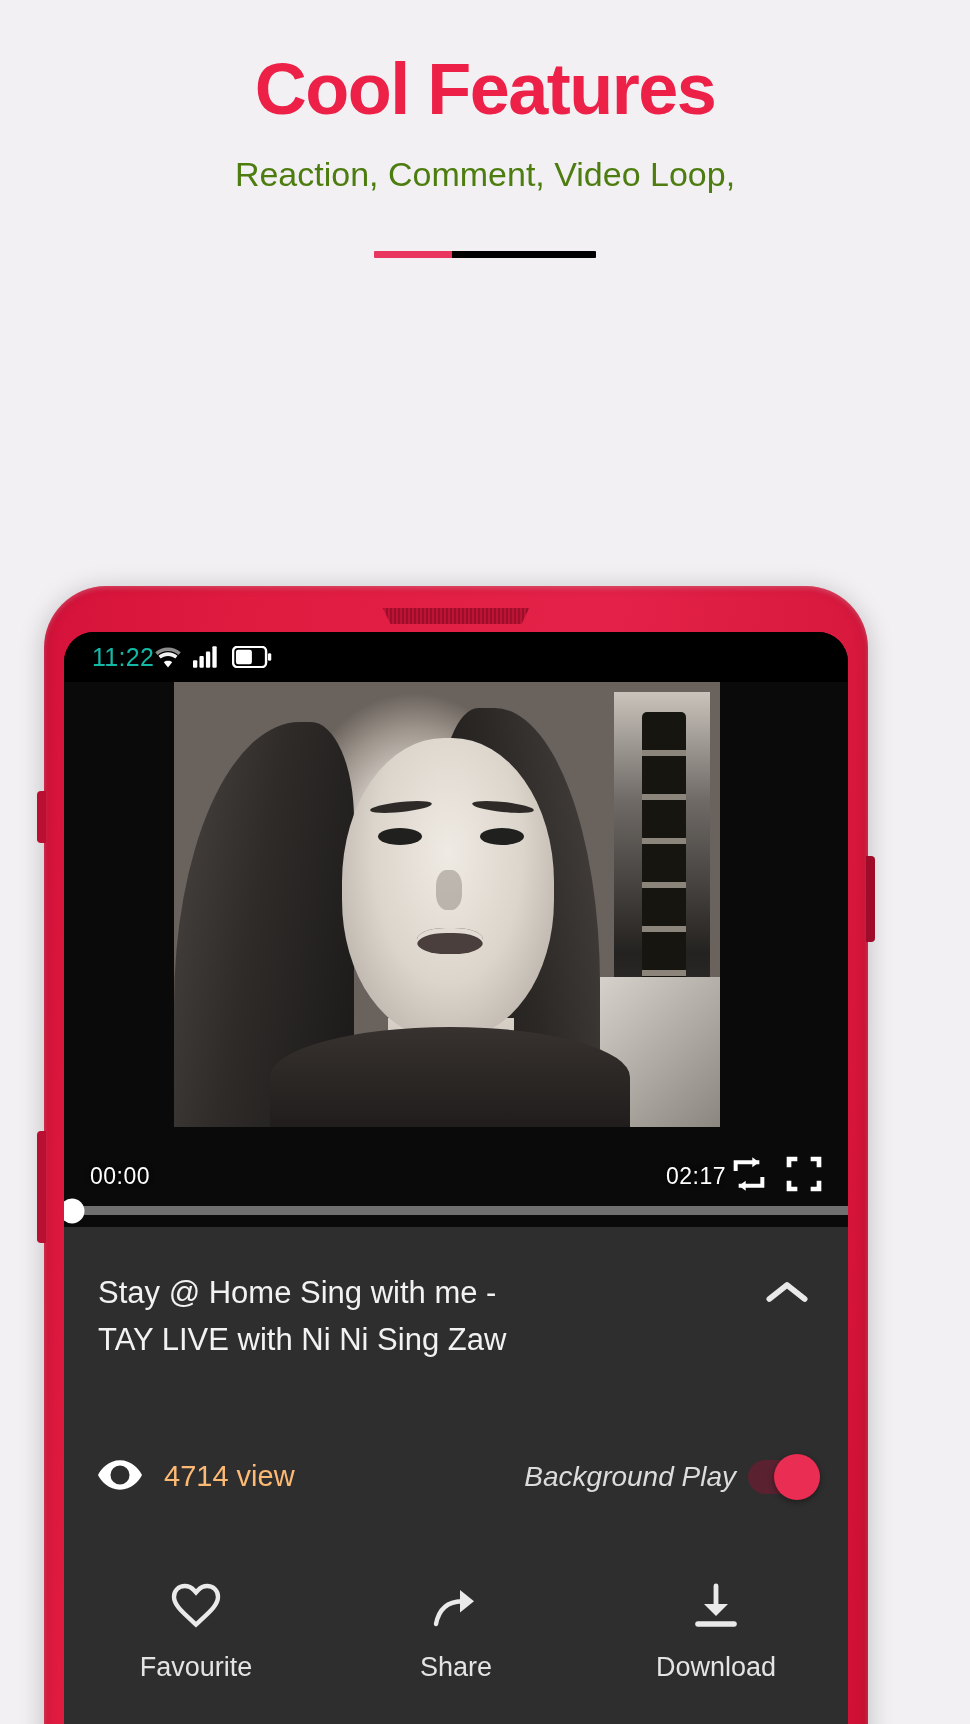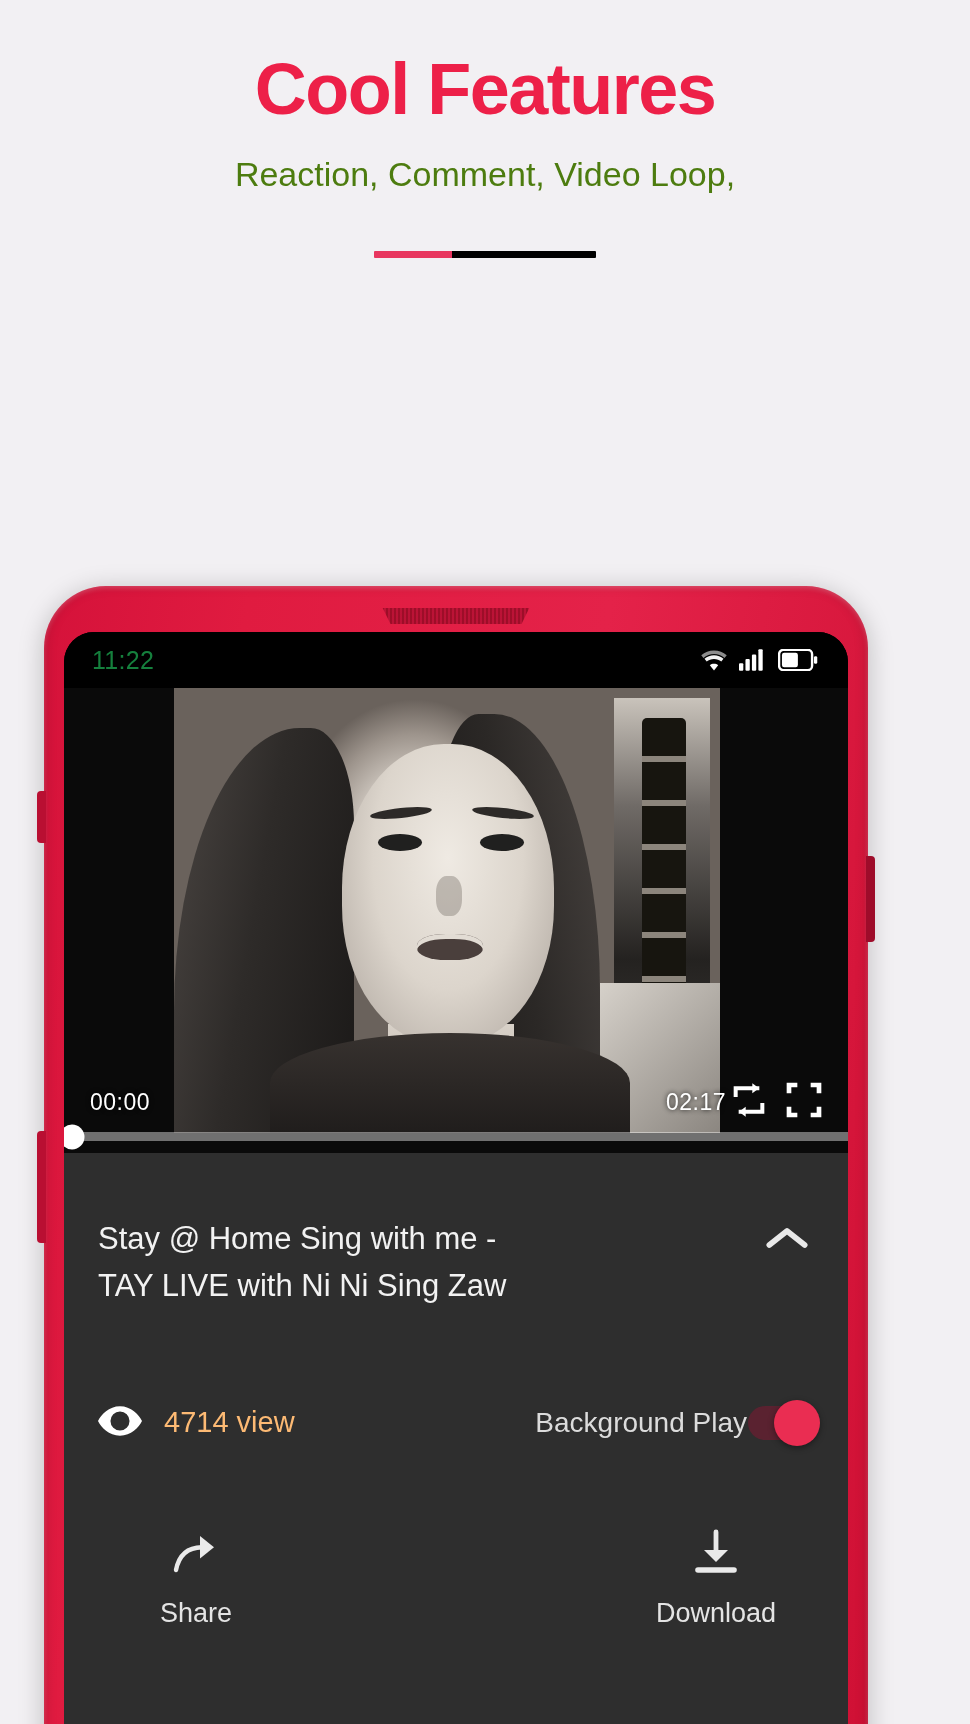--- a/index.html
+++ b/index.html
@@ -83,13 +83,12 @@
 
   
   .statusbar {
-    height:56px;
+    height:50px;
     background:#000;
     display:flex;
     align-items:center;
-    justify-content:space-between;
     padding:0 30px 0 28px;
-    color:#15803d;
+    color:#14b8a6;
   }
   .status-time { font-size:25px; font-weight:500; letter-spacing:.3px; }
   .status-icons { display:flex; align-items:center; gap:11px; }

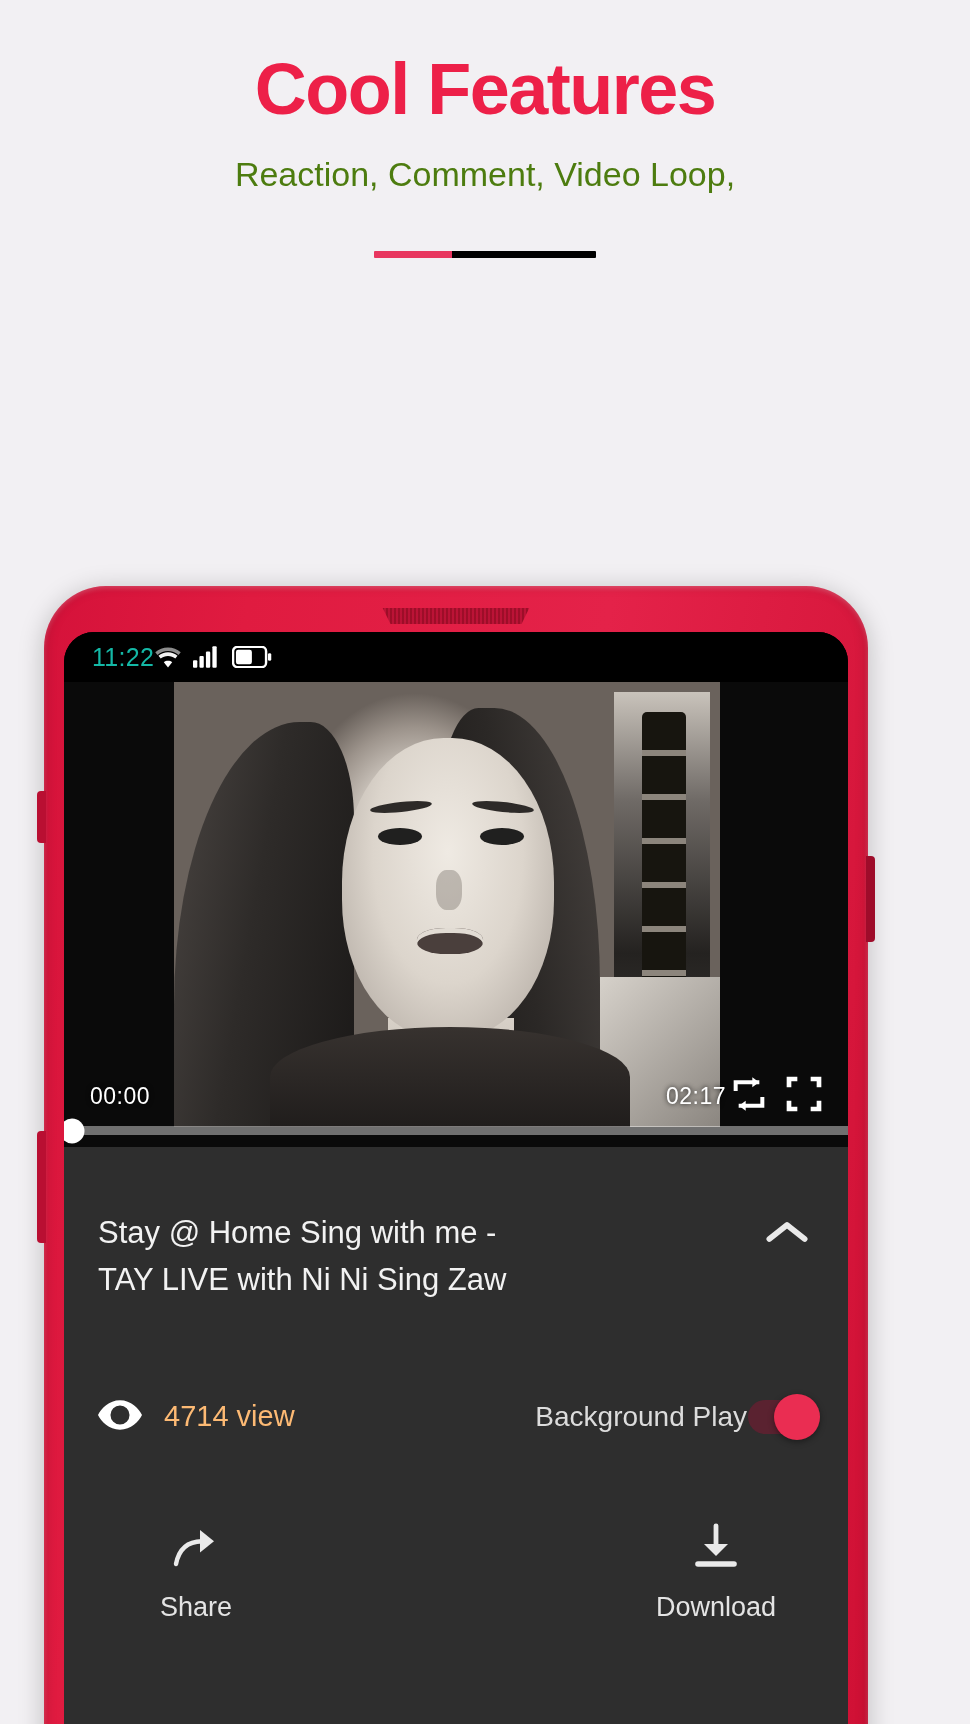--- a/index.html
+++ b/index.html
@@ -97,7 +97,7 @@
   
   .video-area {
     position:relative;
-    height:465px;
+    height:545px;
     background:#0a0a0a;
     overflow:hidden;
   }

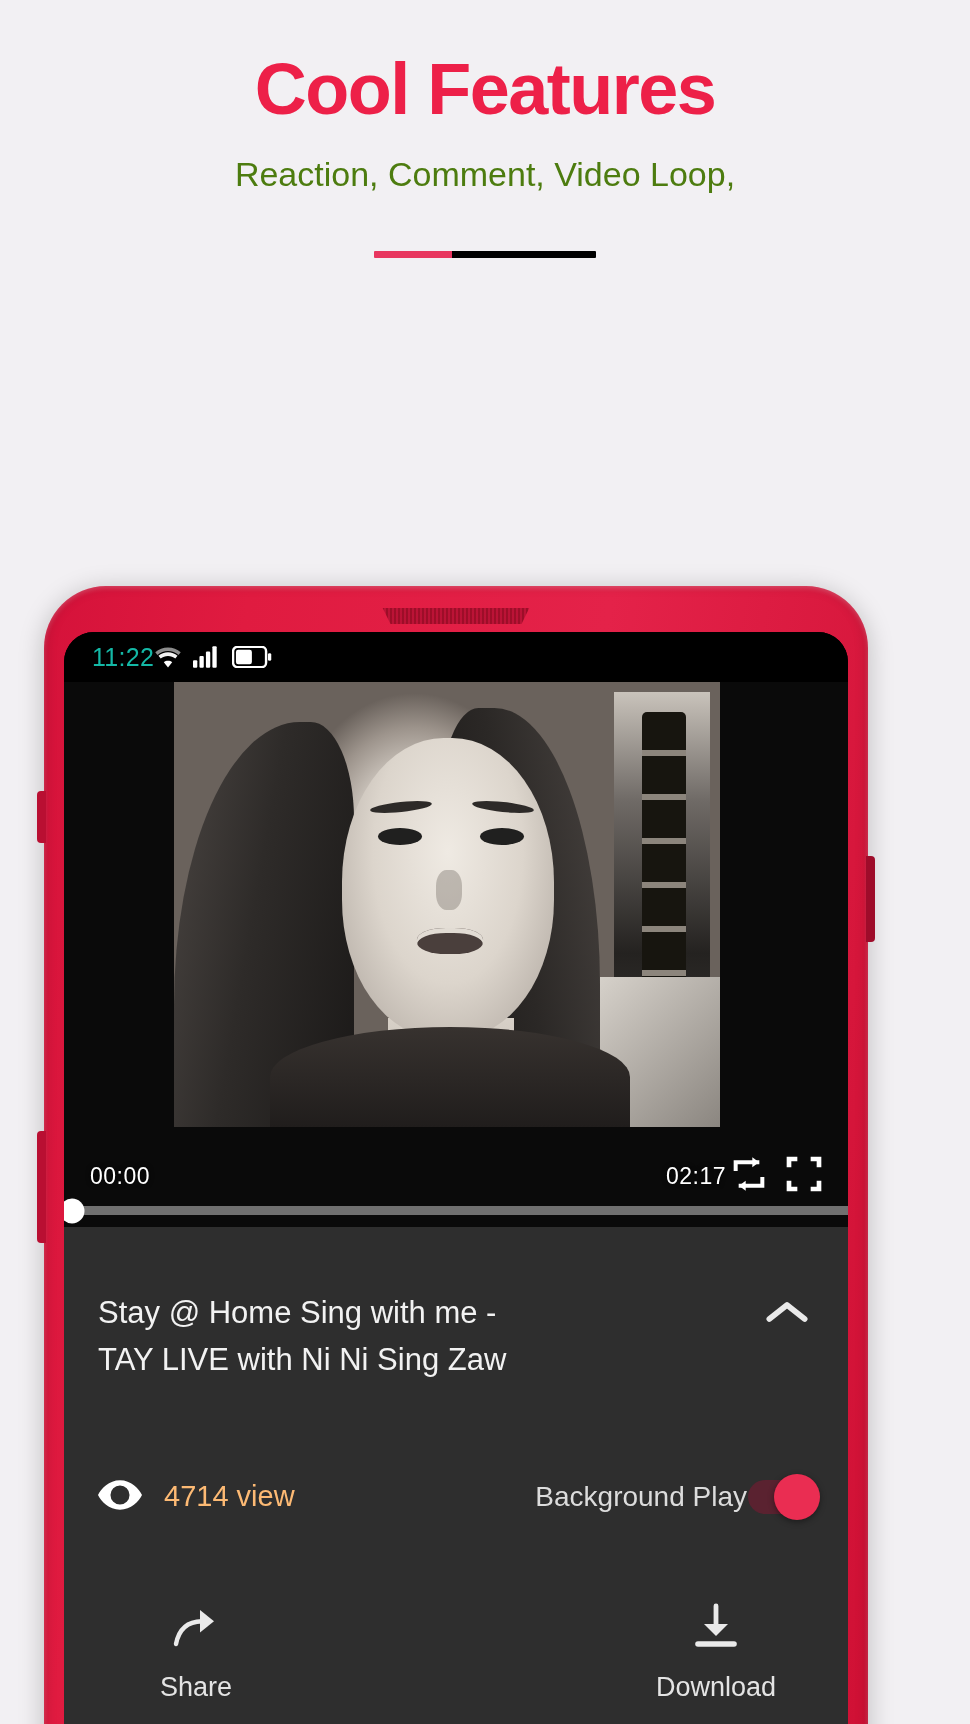--- a/index.html
+++ b/index.html
@@ -210,7 +210,7 @@
     padding:42px 34px 0 34px;
     position:relative;
   }
-  .title-row { display:flex; align-items:flex-start;margin-top:20px; }
+  .title-row { display:flex; align-items:flex-start; }
   .video-title {
     flex:1;
     color:#f2f2f2;

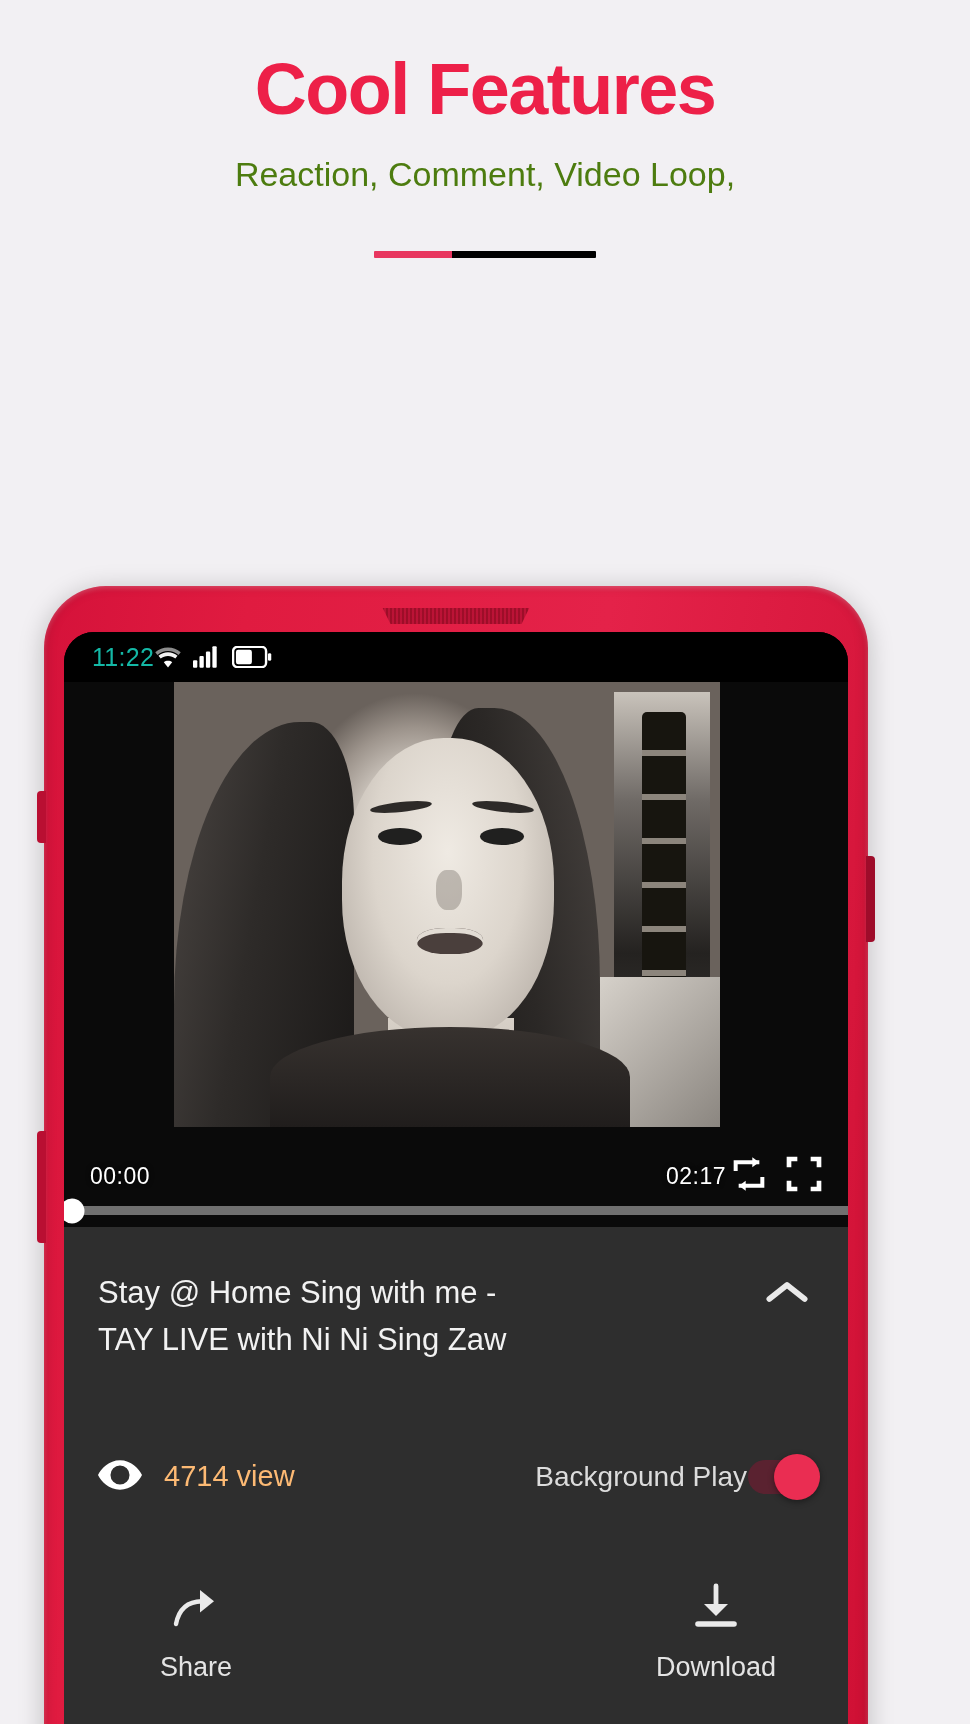--- a/index.html
+++ b/index.html
@@ -227,7 +227,7 @@
   }
   .views { display:flex; align-items:center; gap:22px; }
   .views-count { color:#fdba74; font-size:29px; }
-  .bgplay { display:flex; align-items:center; gap:1px; }
+  .bgplay { display:flex; align-items:center; gap:12px;font-style:italic; }
   .bgplay-label { color:#dcdcdc; font-size:28px; }
   .switch {
     position:relative;

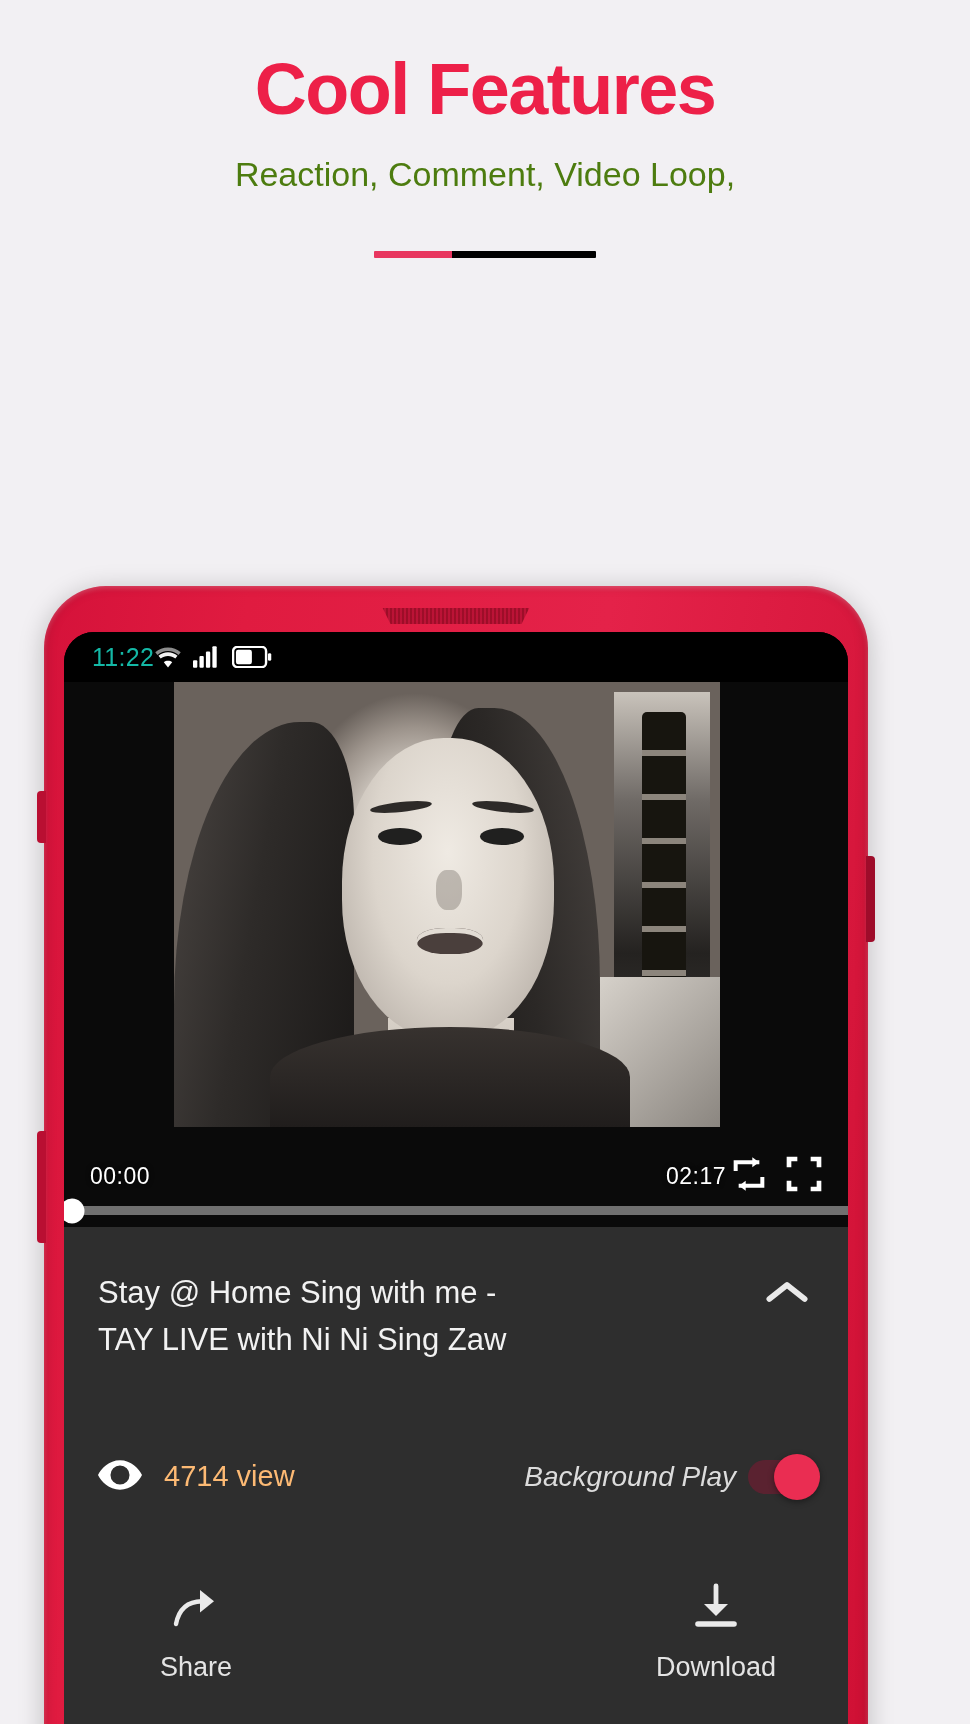--- a/index.html
+++ b/index.html
@@ -385,6 +385,14 @@
       </div>
 
       <div class="actions">
+        <div class="action">
+          <div class="action-icon">
+            <svg width="52" height="48" viewBox="0 0 26 24" fill="none" stroke="#eaeaea" stroke-width="2.2">
+              <path d="M13 21.3l-1.6-1.5C5.6 14.5 2 11.3 2 7.4 2 4.2 4.4 2 7.4 2c1.7 0 3.4.8 4.6 2.1l1 1.1 1-1.1C15.2 2.8 16.9 2 18.6 2 21.6 2 24 4.2 24 7.4c0 3.9-3.6 7.1-9.4 12.4L13 21.3z"></path>
+            </svg>
+          </div>
+          <div class="action-label">Favourite</div>
+        </div>
 
         <div class="action">
           <div class="action-icon">

